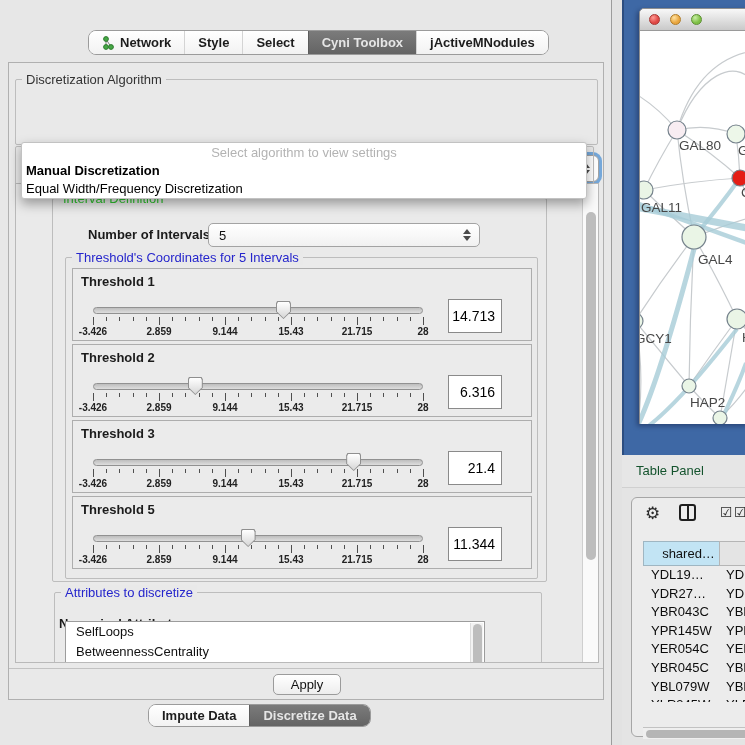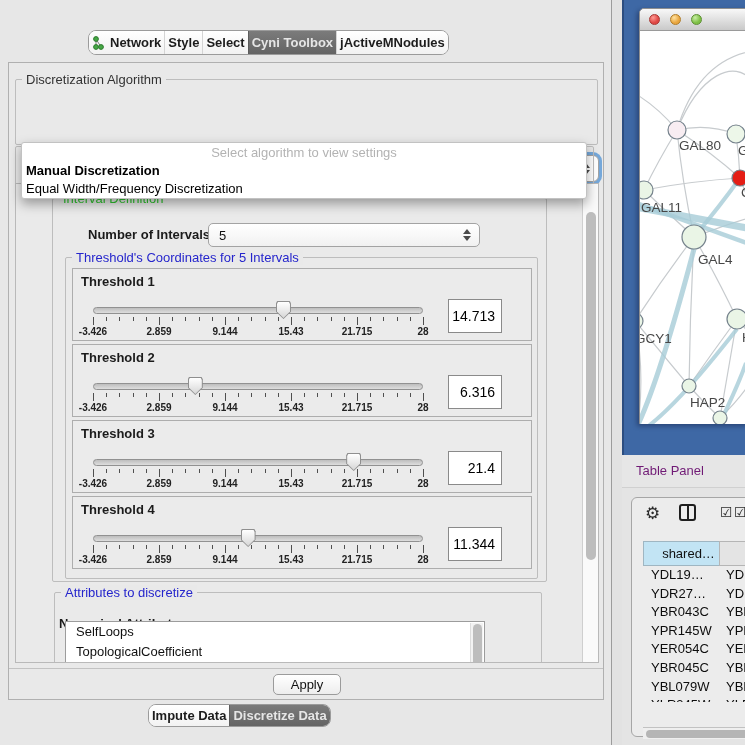--- a/index.html
+++ b/index.html
@@ -19,7 +19,7 @@
   
   .tabbar{display:inline-flex;align-items:stretch;background:#fff;border:1px solid #9b9b9b;
           border-radius:8px;overflow:hidden;height:25px;}
-  .tab{display:flex;align-items:center;gap:5px;padding:0 3px;font-weight:bold;color:#1c1c1c;
+  .tab{display:flex;align-items:center;gap:5px;padding:0 13px;font-weight:bold;color:#1c1c1c;
        background:linear-gradient(#ffffff,#f2f2f2);border-left:1px solid #d4d4d4;}
   .tab:first-child{border-left:none;}
   .tab.selected{background:linear-gradient(#7b7b7b,#646464);color:#e6e6e6;border-left-color:#5c5c5c;}

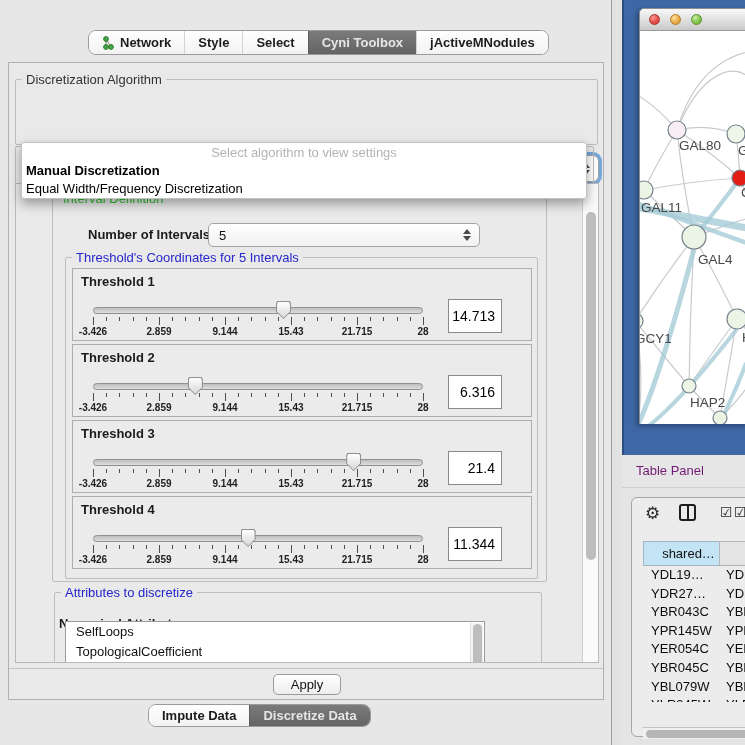--- a/index.html
+++ b/index.html
@@ -90,7 +90,7 @@
   #net-canvas{position:absolute;left:0;top:22px;width:108px;height:393px;background:#fff;overflow:hidden;}
 
   #tablepanel-bar{left:622px;top:455px;width:123px;height:33px;background:#e6e6e6;border-bottom:1px solid #d0d0d0;}
-  #tablepanel-bar .t{position:absolute;left:14px;top:8px;color:#701a75;}
+  #tablepanel-bar .t{position:absolute;left:14px;top:8px;color:#14532d;}
   #tablepanel-body{left:622px;top:488px;width:123px;height:257px;background:#e4e4e4;}
   #tp-inner{position:absolute;left:9px;top:9px;width:130px;height:240px;background:#ececec;border:1px solid #a6a6a6;border-radius:6px;}
   .glyph{font-family:"DejaVu Sans",sans-serif;color:#2b2b2b;}

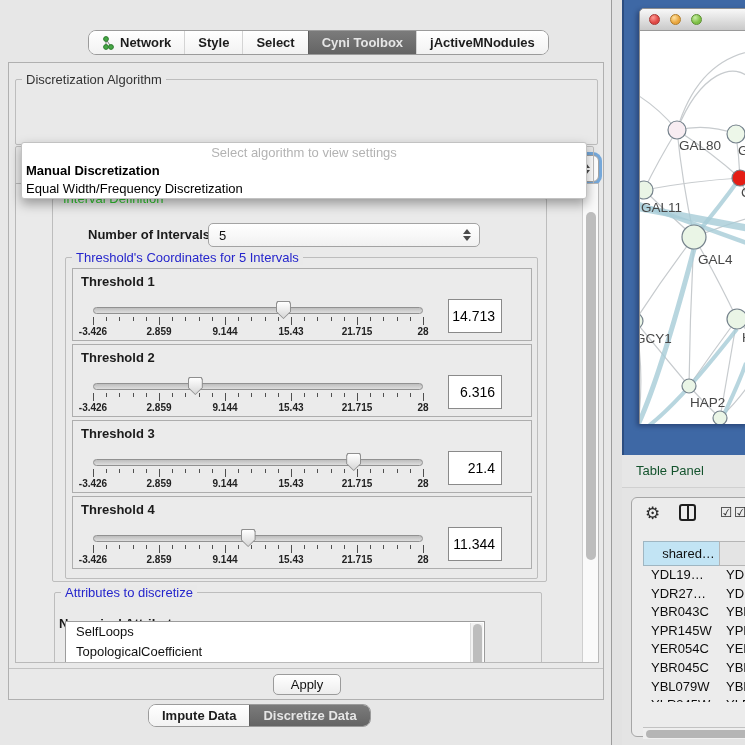--- a/index.html
+++ b/index.html
@@ -323,7 +323,7 @@
                   <div class="valuebox">21.4</div>
                 </div>
                 <div class="tpanel" style="left: 6px; top: 238px; width: 460px; height: 73px;">
-                  <div class="tlabel">Threshold 4</div>
+                  <div class="tlabel">Threshold 5</div>
                   <div class="track" style="top: 38px;"></div>
                   <div class="thumb" style="left: 167.598px; top: 32px;">
                     <div class="inner"></div>

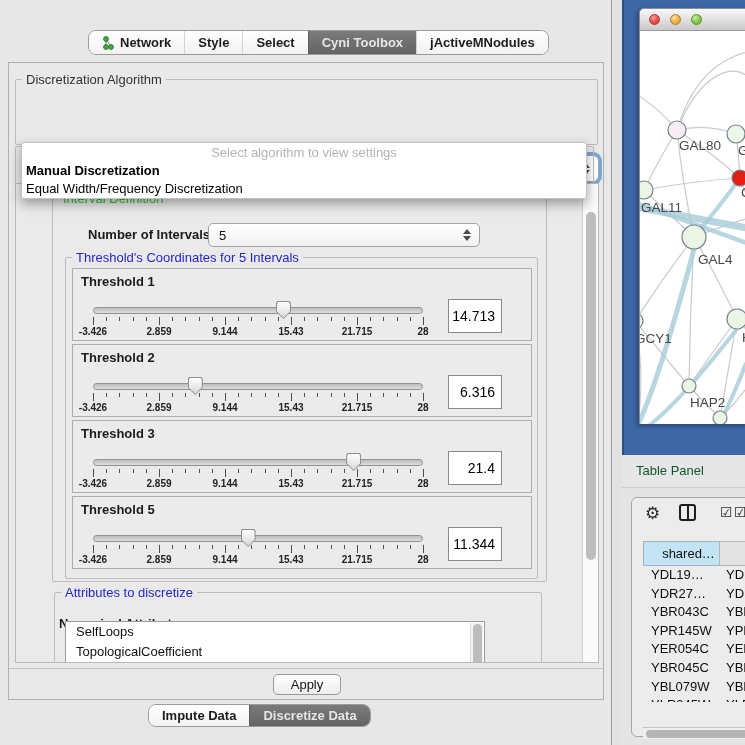--- a/index.html
+++ b/index.html
@@ -376,7 +376,6 @@
           <div class="abs" id="attr-list">
             <div id="attr-items">
                 <div class="li">SelfLoops</div>
-                <div class="li">TopologicalCoefficient</div>
                 <div class="li">BetweennessCentrality</div>
               </div>
             <div class="sb">

